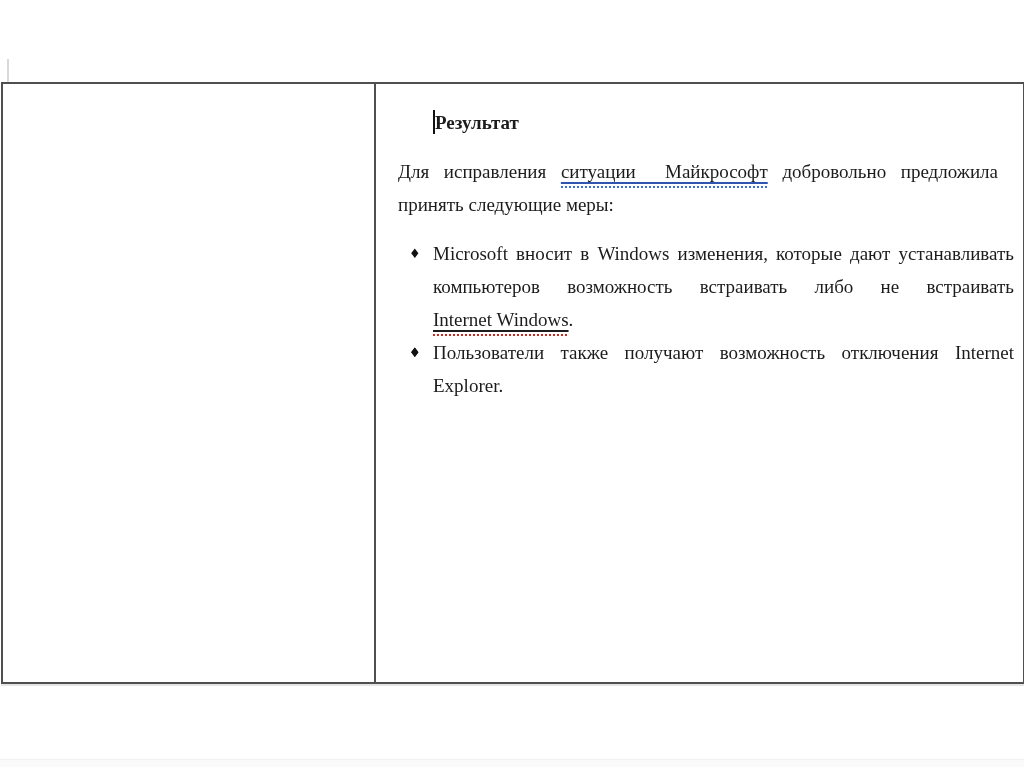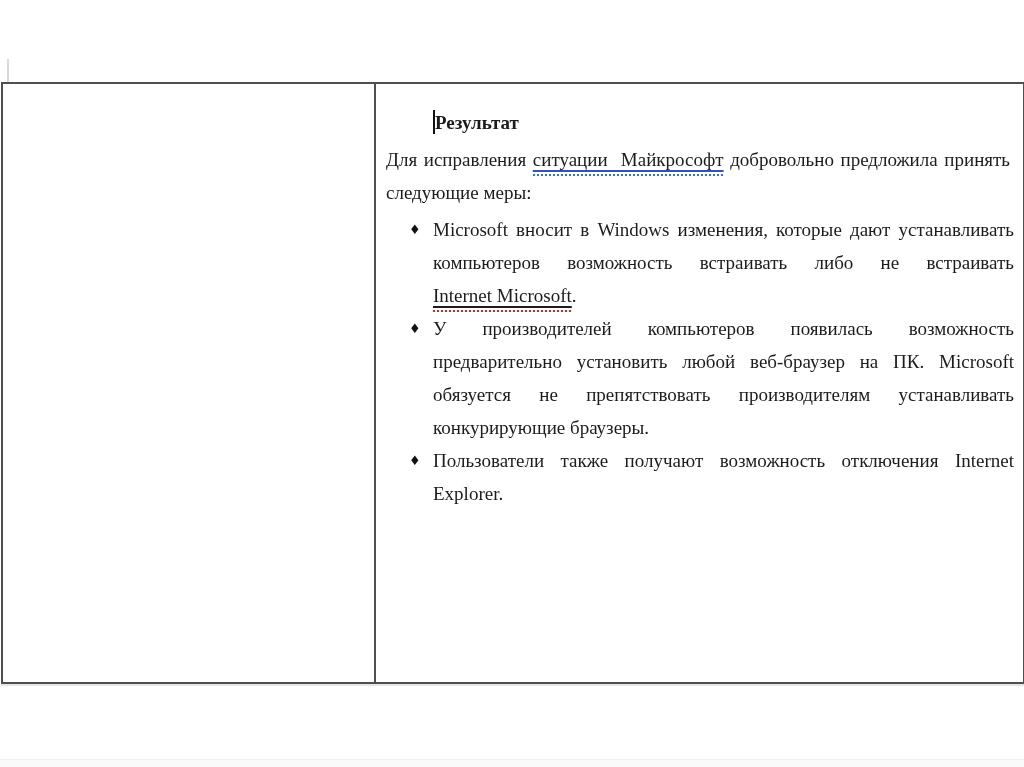--- a/index.html
+++ b/index.html
@@ -76,7 +76,7 @@
 
   .para {
     text-align: justify;
-    margin: 4px;
+    margin: 16px;
   }
 
   ul.bullets {

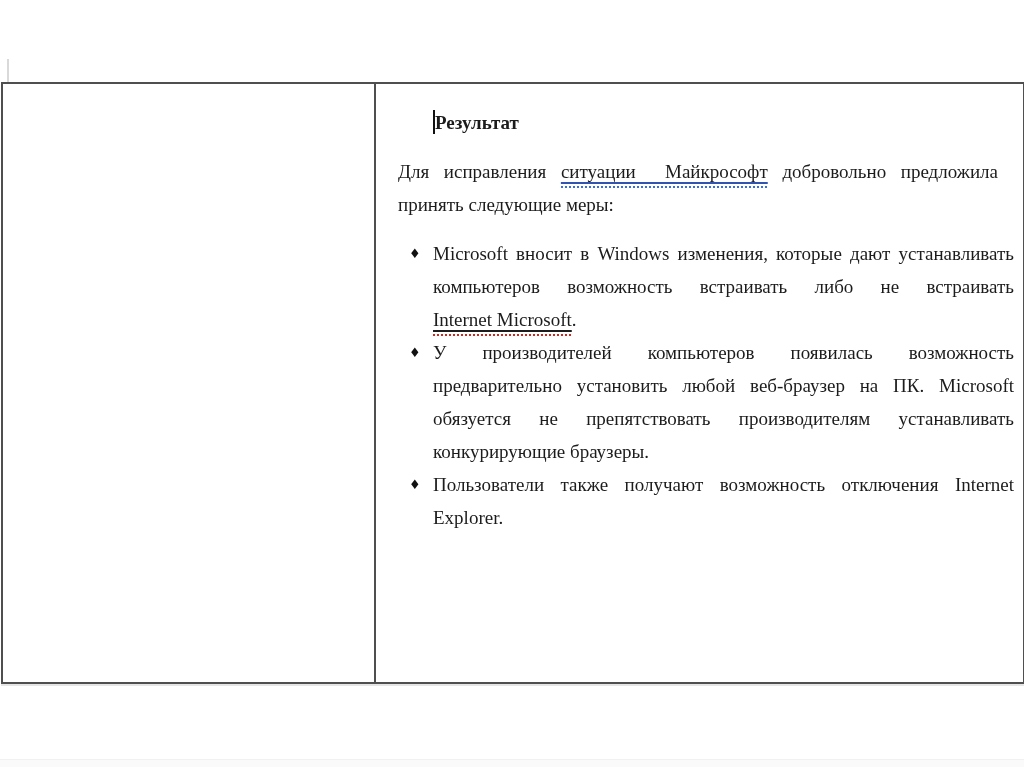--- a/index.html
+++ b/index.html
@@ -145,7 +145,7 @@
     <ul class="bullets">
 
       <li>
-        <span class="bullet-marker">♦</span><span>Microsoft вносит в Windows изменения, которые дают устанавливать компьютеров возможность встраивать либо не встраивать </span><span class="u u-spell">Internet Microsoft</span><span>.</span>
+        <span class="bullet-marker">♦</span><span>Microsoft вносит в Windows изменения, которые дают устанавливать компьютеров возможность встраивать либо не встраивать </span><span class="u u-spell">Internet Windows</span><span>.</span>
       </li>
 
       <li>

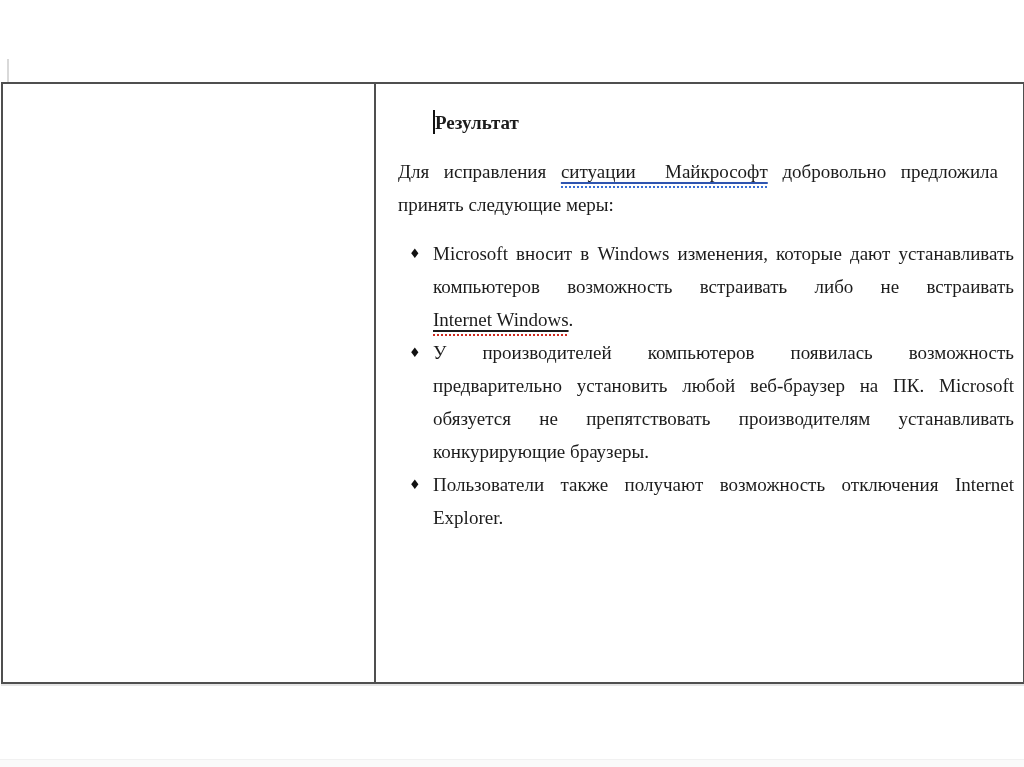--- a/index.html
+++ b/index.html
@@ -149,7 +149,7 @@
       </li>
 
       <li>
-        <span class="bullet-marker">♦</span><span>У производителей компьютеров появилась возможность предварительно установить любой веб-браузер на ПК. Microsoft обязуется не препятствовать производителям устанавливать конкурирующие браузеры.</span>
+        <span class="bullet-marker">♦</span>
       </li>
 
       <li>

